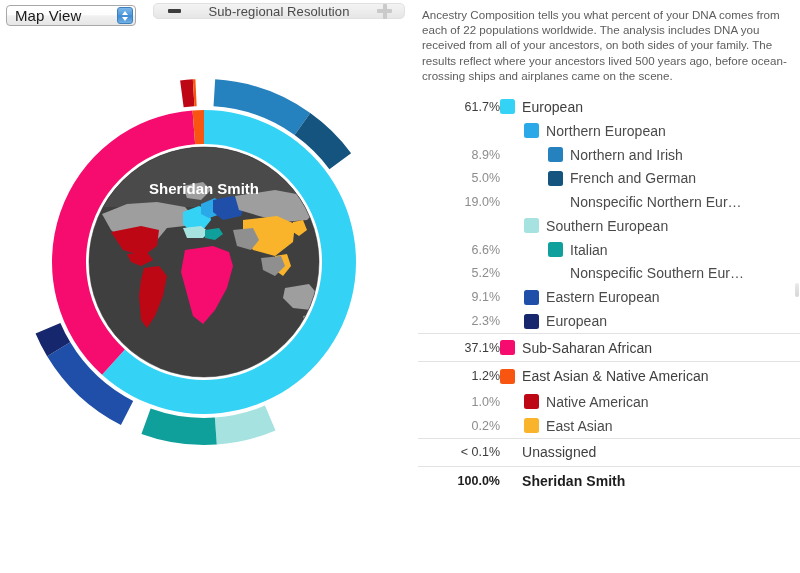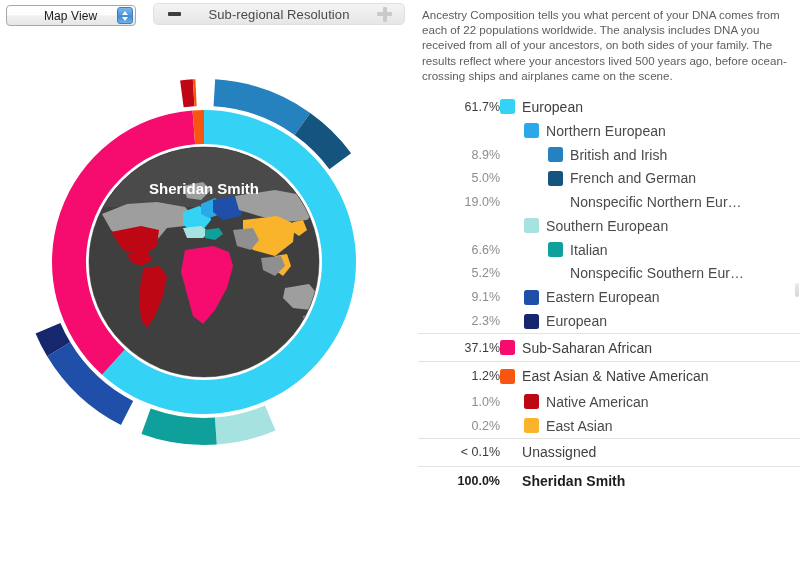--- a/index.html
+++ b/index.html
@@ -24,8 +24,8 @@
     box-sizing:border-box;
   }
   .popup-label{
-    font-size:12px;color:#1a1a1a;padding-left:8px;
-    letter-spacing:.1px;line-height:1;margin-left:29px;
+    font-size:15px;color:#1a1a1a;padding-left:8px;
+    letter-spacing:.1px;line-height:1;
   }
   .popup-stepper{
     position:absolute;right:2px;top:1px;width:16px;height:17px;

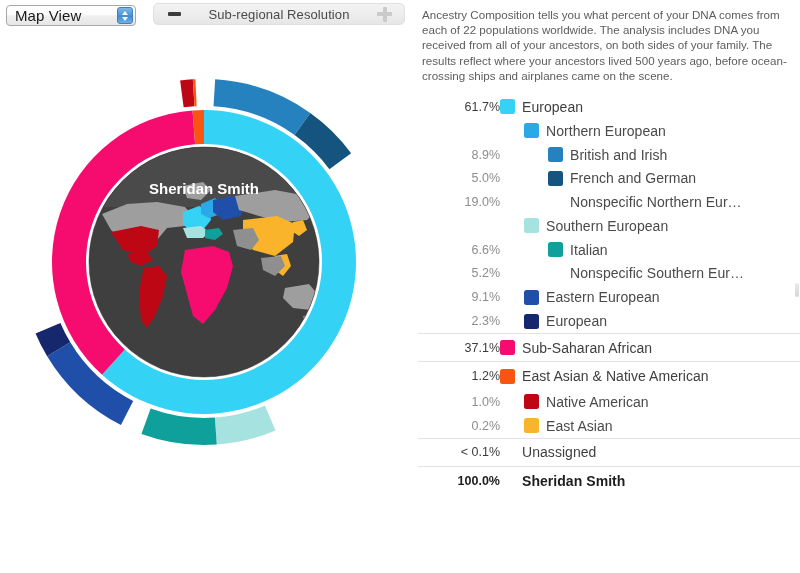--- a/index.html
+++ b/index.html
@@ -40,7 +40,7 @@
   .popup-stepper .tri.down{border-top:4px solid #ffffff;}
 
   .resolution-bar{
-    position:absolute;left:153px;top:3px;width:252px;height:22px;
+    position:absolute;left:153px;top:3px;width:252px;height:16px;
     border-radius:5px;
     background:linear-gradient(to bottom,#f3f3f3 0%,#ededed 50%,#e6e6e6 100%);
     border:1px solid #e0e0e0;

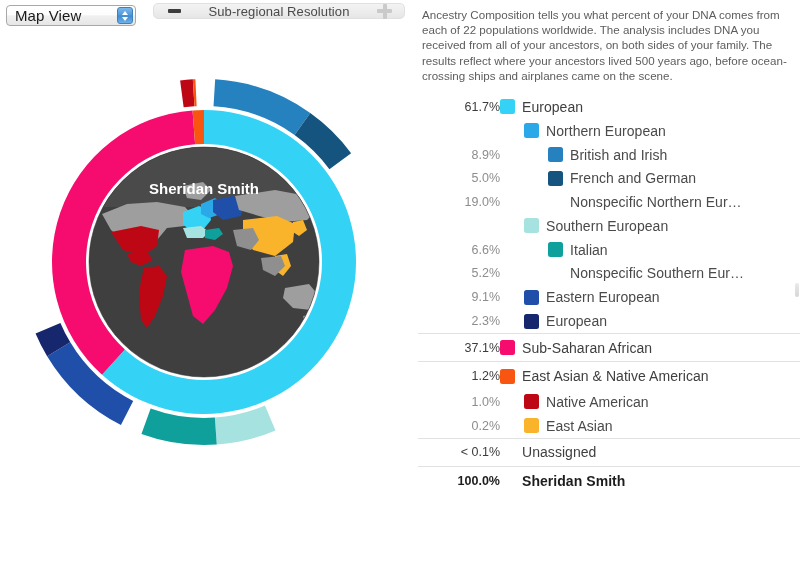--- a/index.html
+++ b/index.html
@@ -211,7 +211,7 @@
       <div class="legend-row">
         <span class="pct">8.9%</span>
         <span class="swatch ind2" style="background: rgb(38, 130, 191);"></span>
-        <span class="lbl">British and Irish</span>
+        <span class="lbl">Northern and Irish</span>
       </div>
       <div class="legend-row">
         <span class="pct">5.0%</span>

